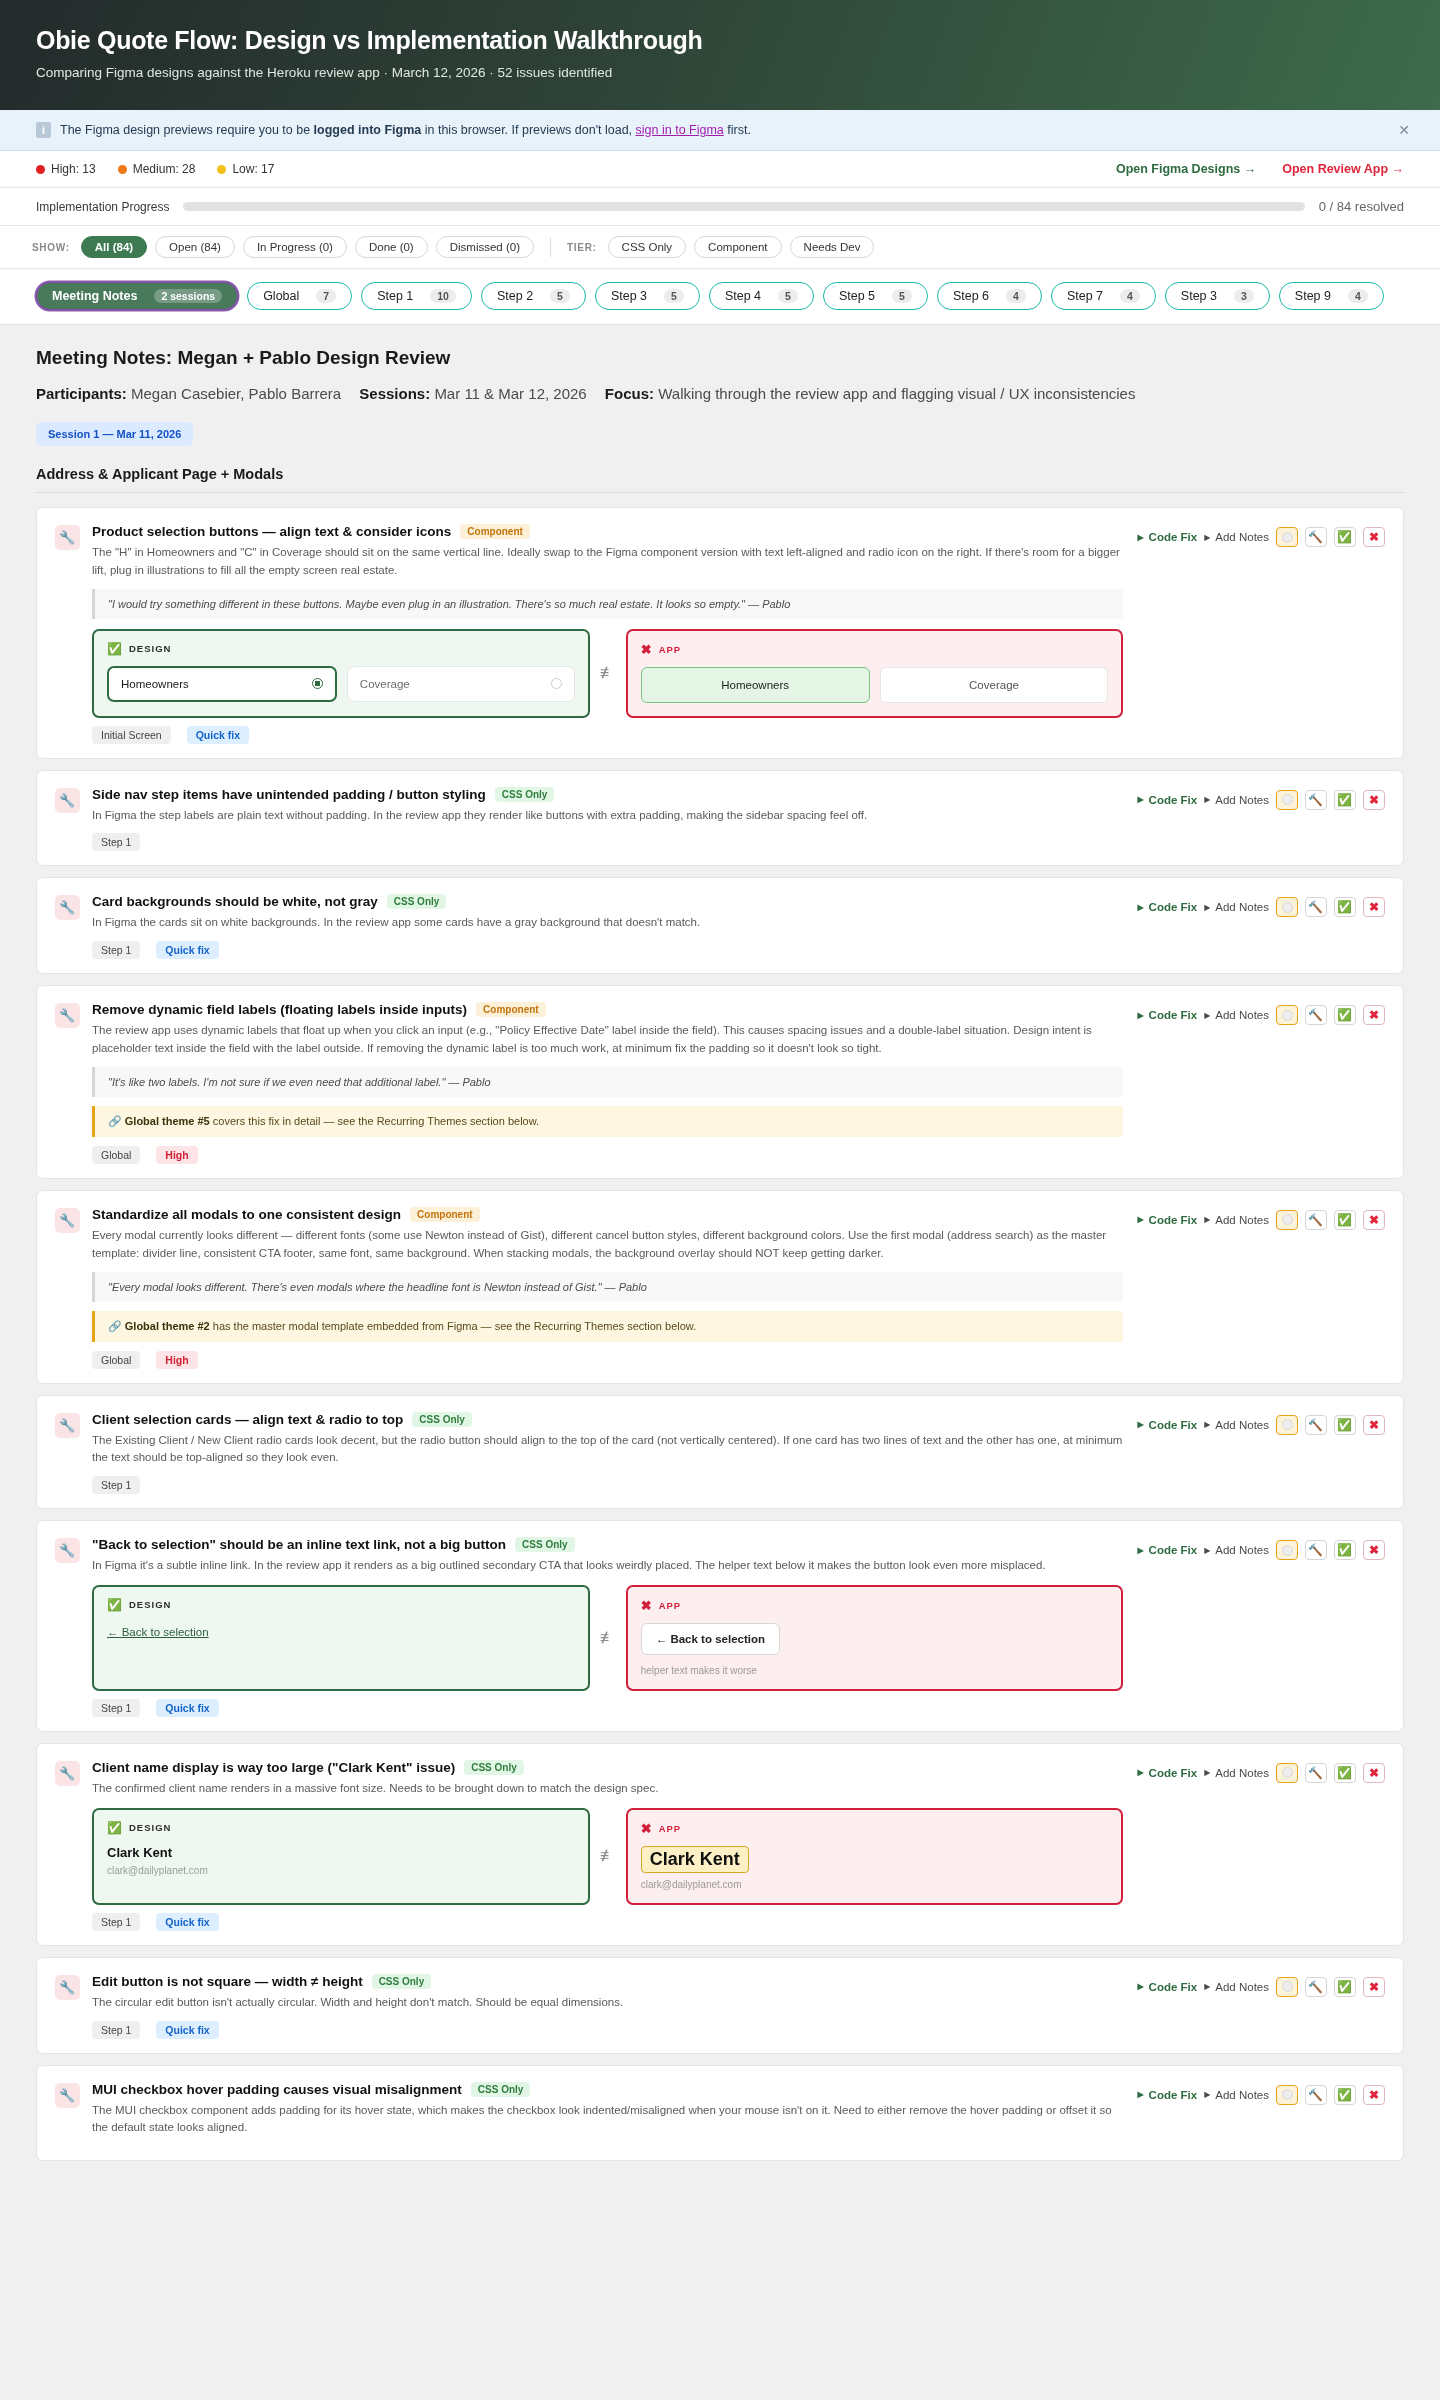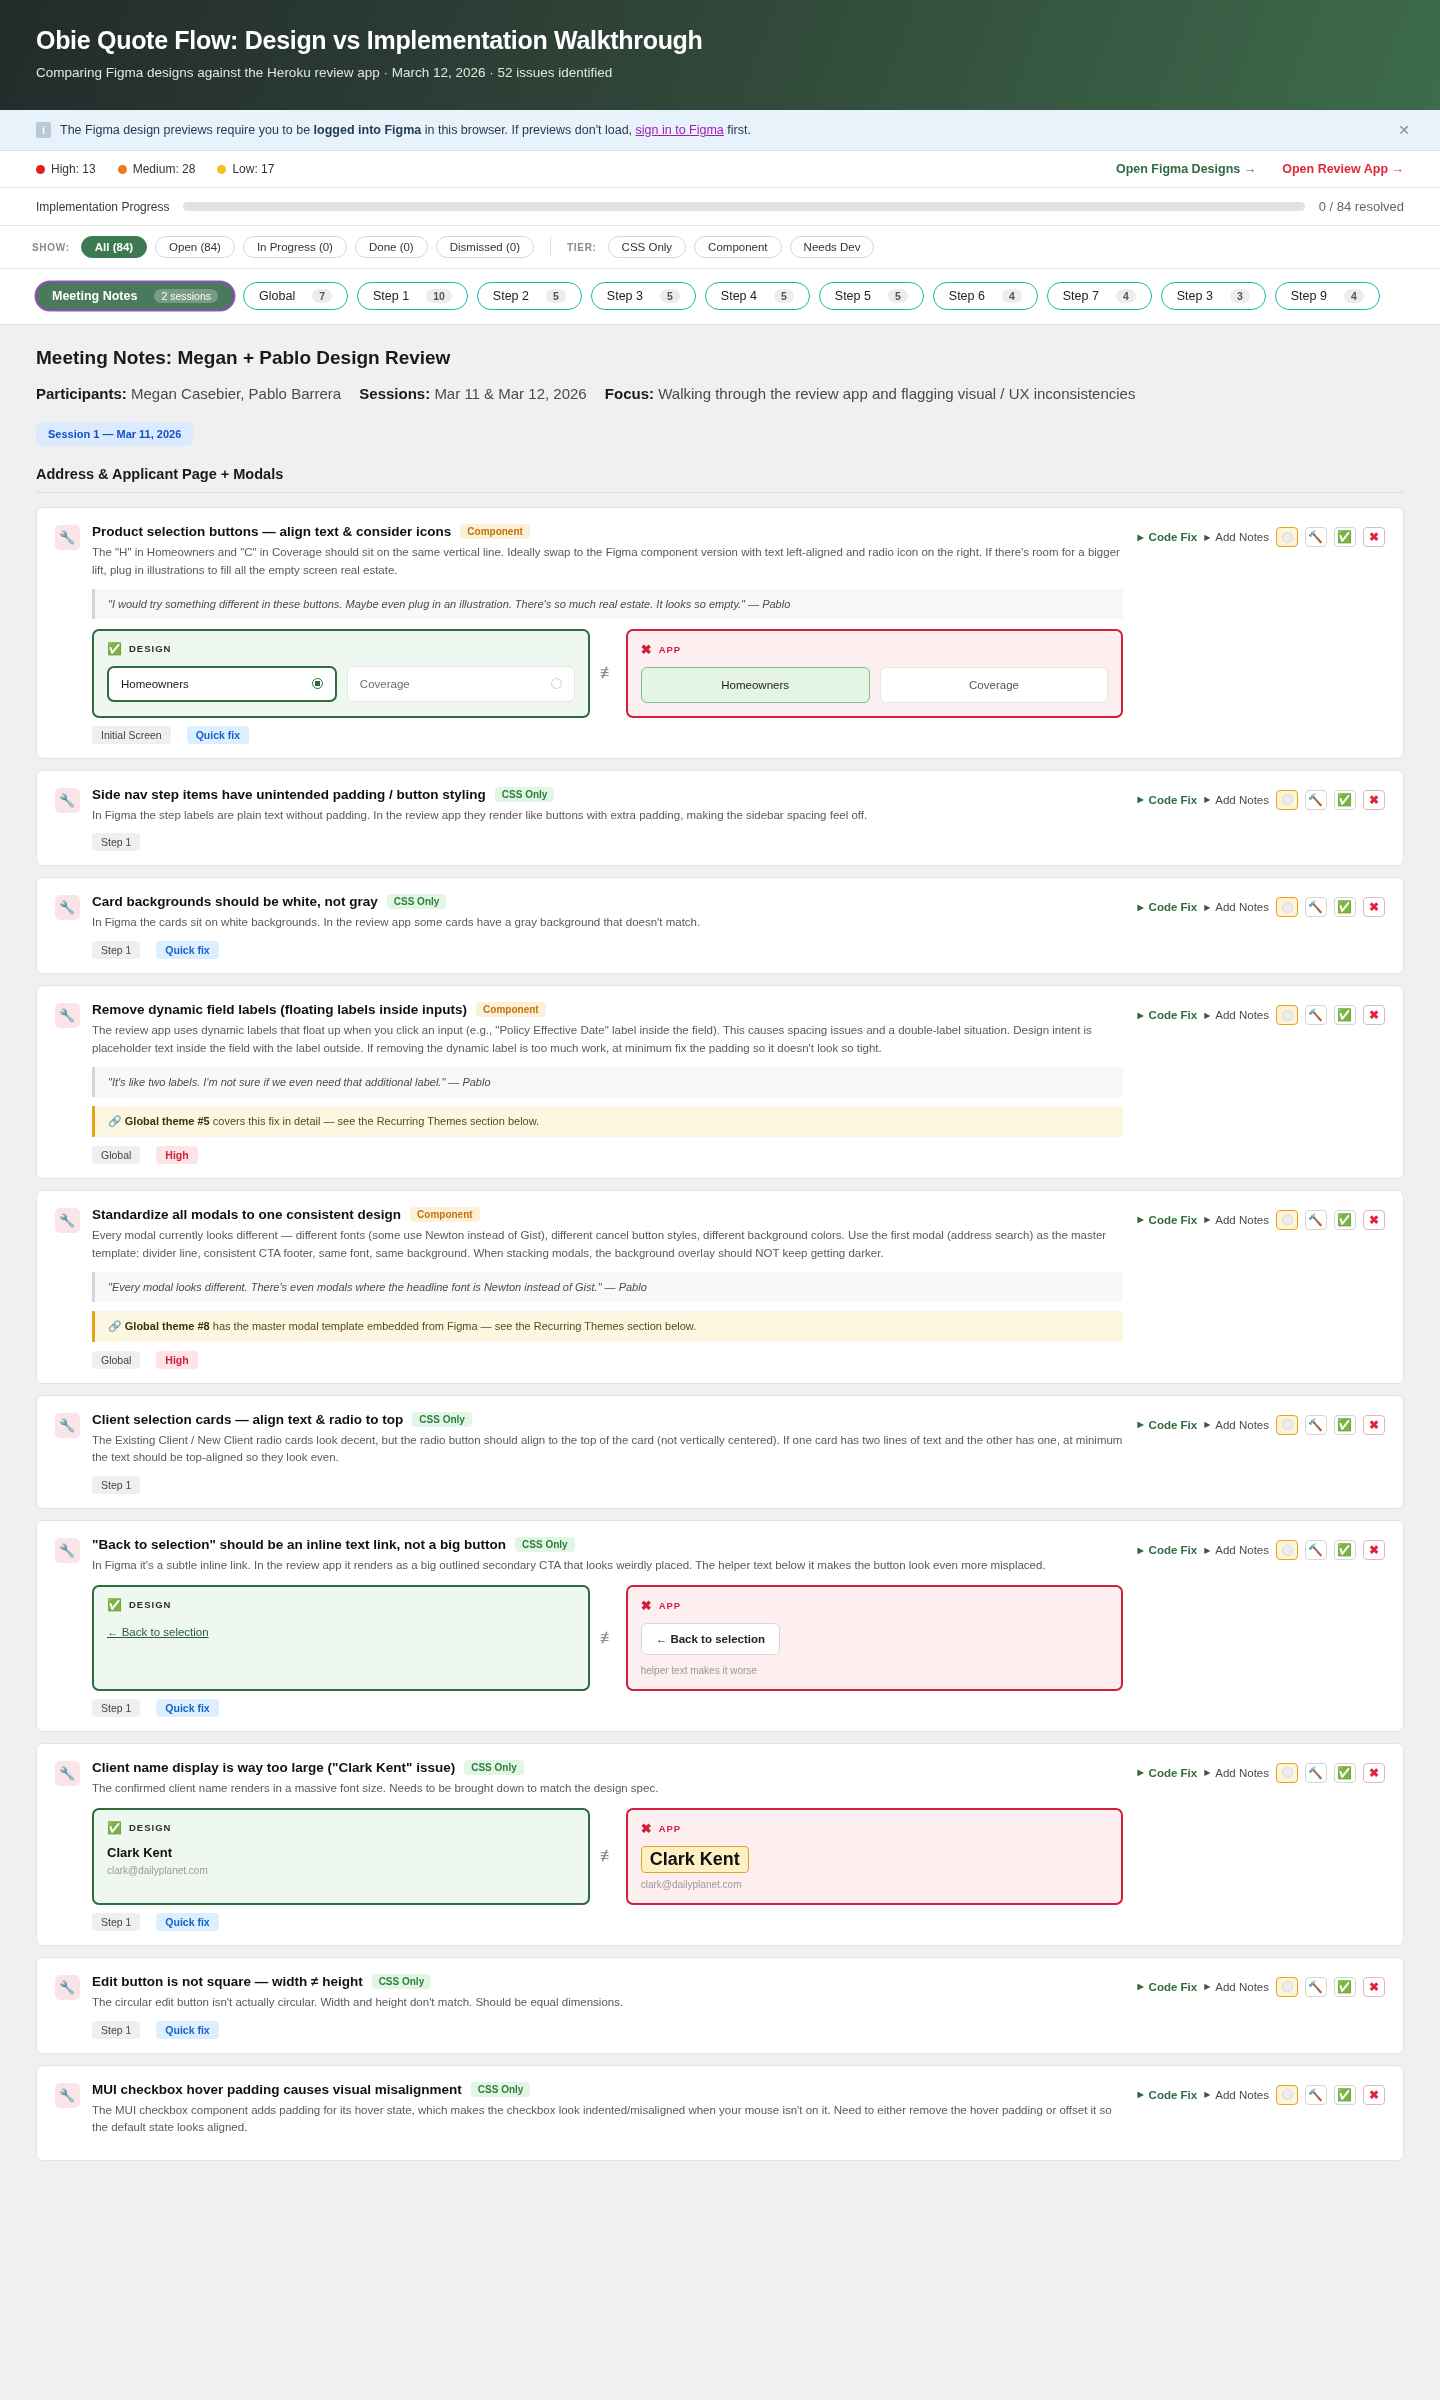--- a/index.html
+++ b/index.html
@@ -168,7 +168,7 @@
     font-size: 10.5px;
     font-weight: bold;
   }
-  .tab.active .tab-badge { background: rgba(255,255,255,.25); color: #fff; font-weight: normal; }
+  .tab.active .tab-badge { background: rgba(255,255,255,.25); color: #fff; font-weight: bold; }
 
   
   .main { padding: 22px 36px 40px 36px; }

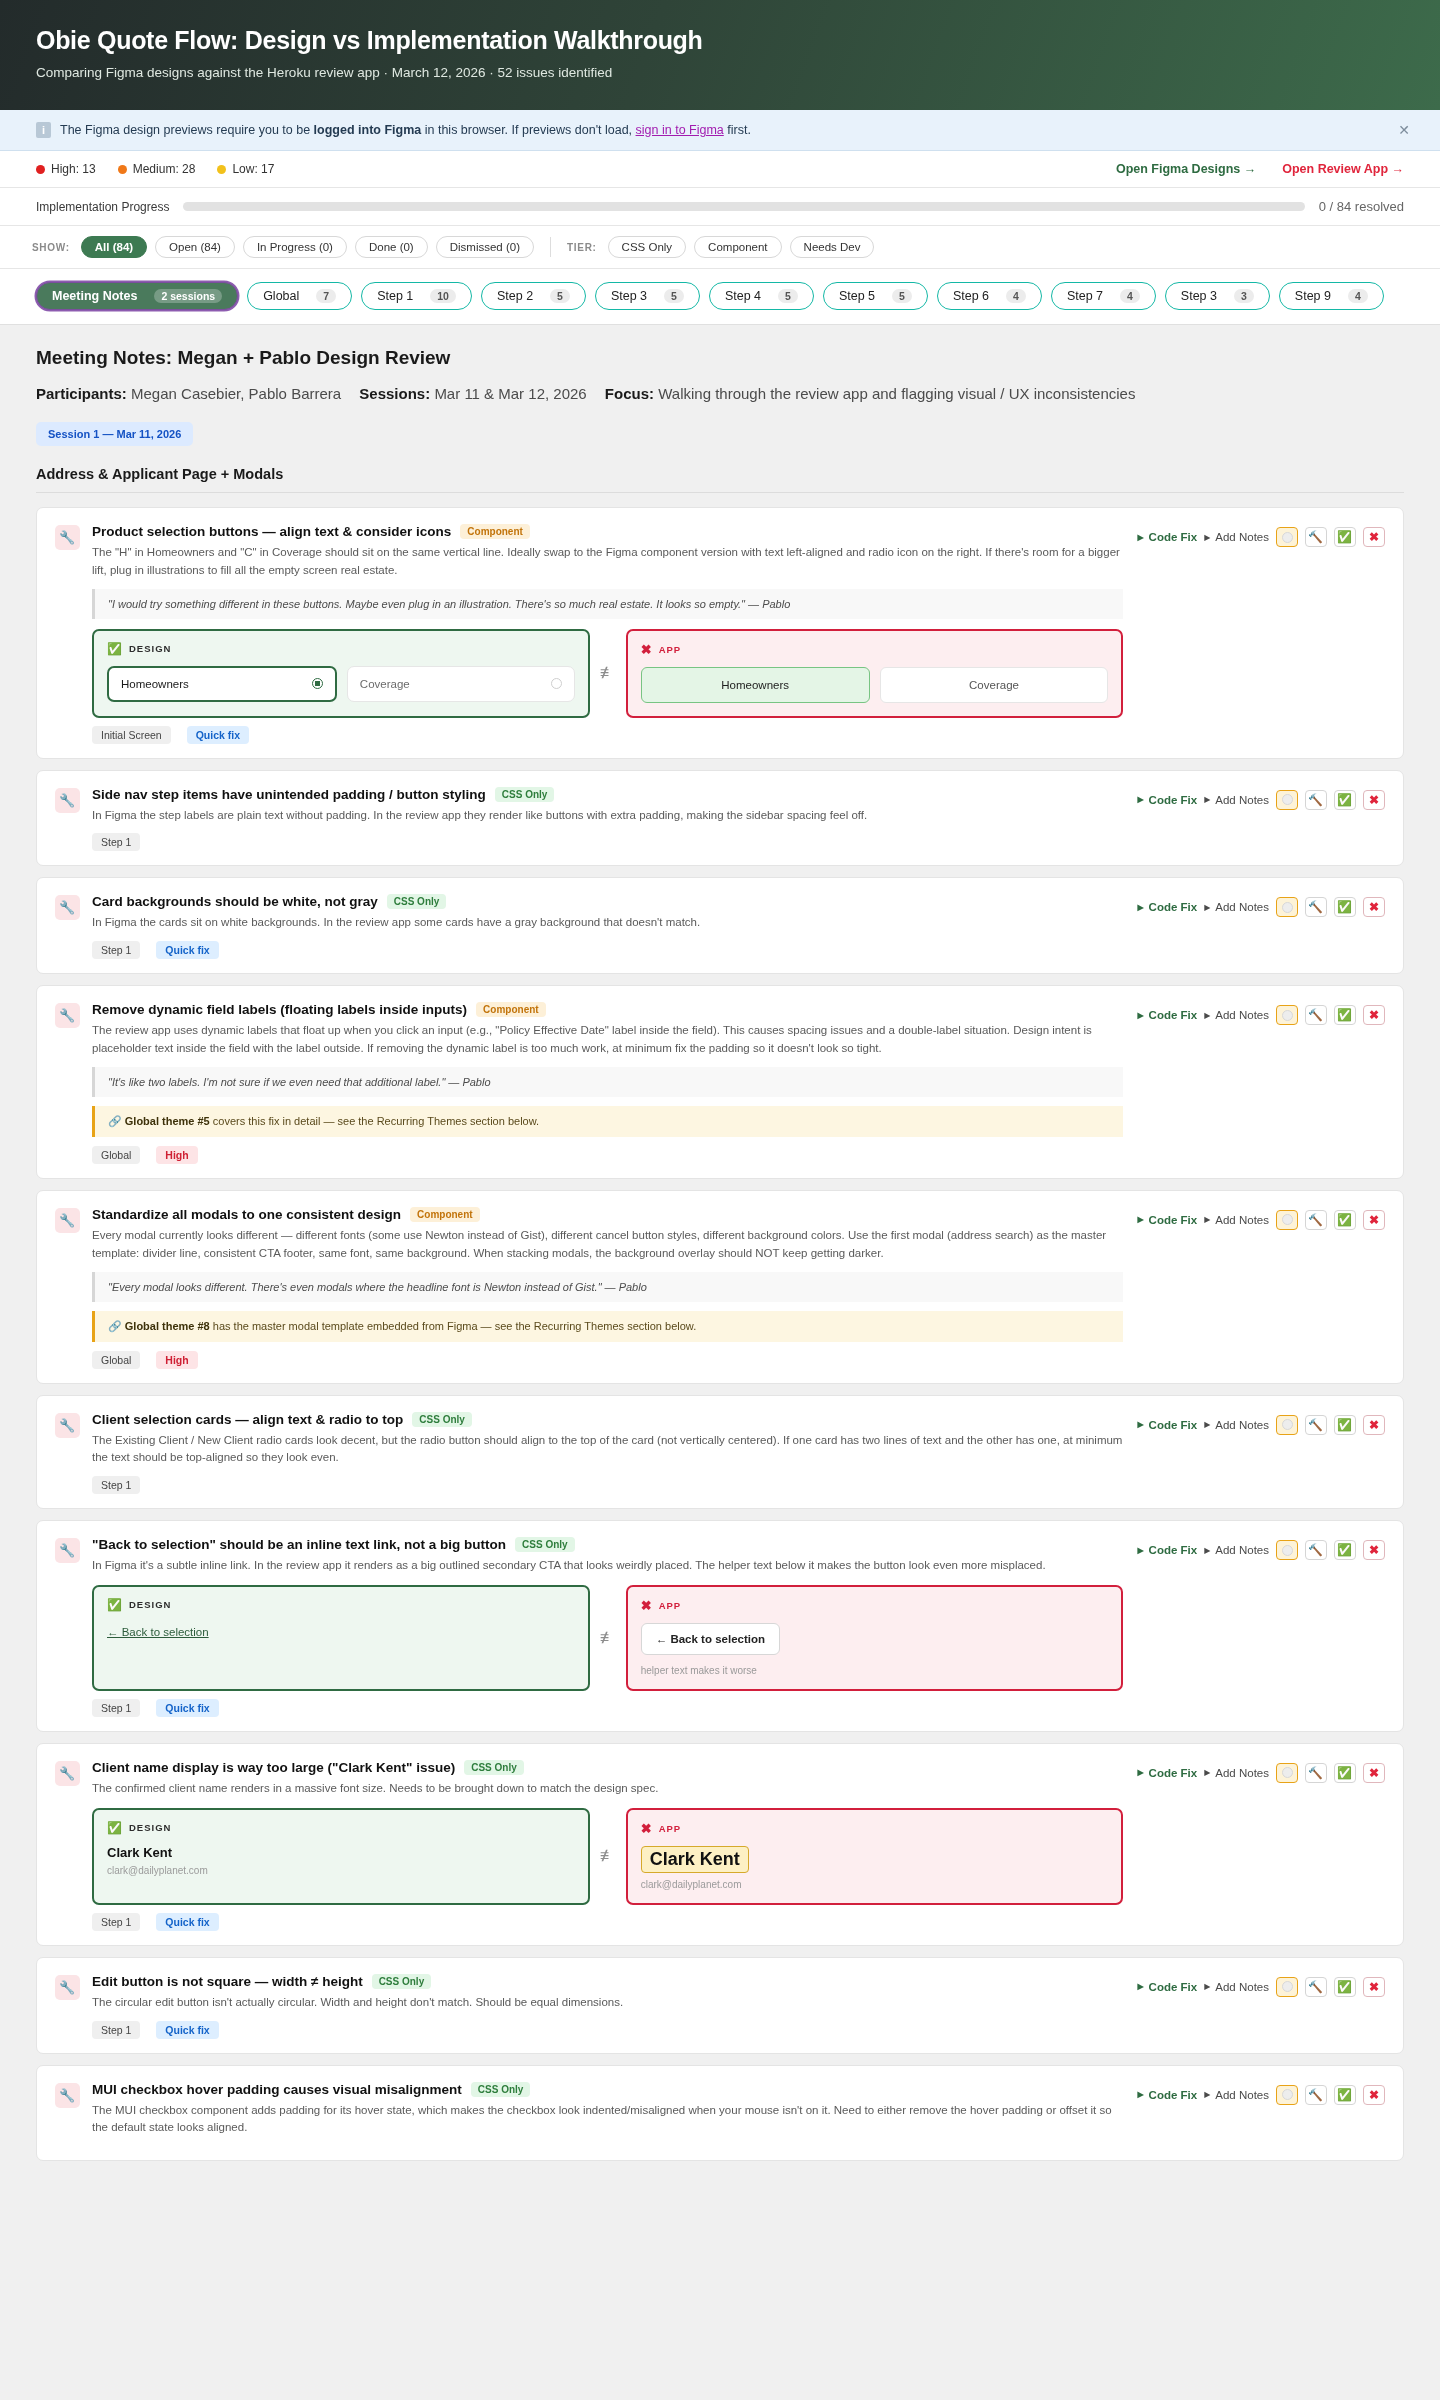--- a/index.html
+++ b/index.html
@@ -638,7 +638,7 @@
       <div class="card-desc">Every modal currently looks different — different fonts (some use Newton instead of Gist), different cancel button styles, different background colors. Use the first modal (address search) as the master template: divider line, consistent CTA footer, same font, same background. When stacking modals, the background overlay should NOT keep getting darker.</div>
       <div class="quote">"Every modal looks different. There's even modals where the headline font is Newton instead of Gist." — Pablo</div>
 
-      <div class="theme-note"><span>🔗</span> <b>Global theme #8</b><span> has the master modal template embedded from Figma — see the Recurring Themes section below.</span></div>
+      <div class="theme-note"><span>🔗</span> <b>Global theme #2</b><span> has the master modal template embedded from Figma — see the Recurring Themes section below.</span></div>
       <div class="tag-row">
             <span class="tag">Global</span>
             <span class="tag tag-high">High</span>

